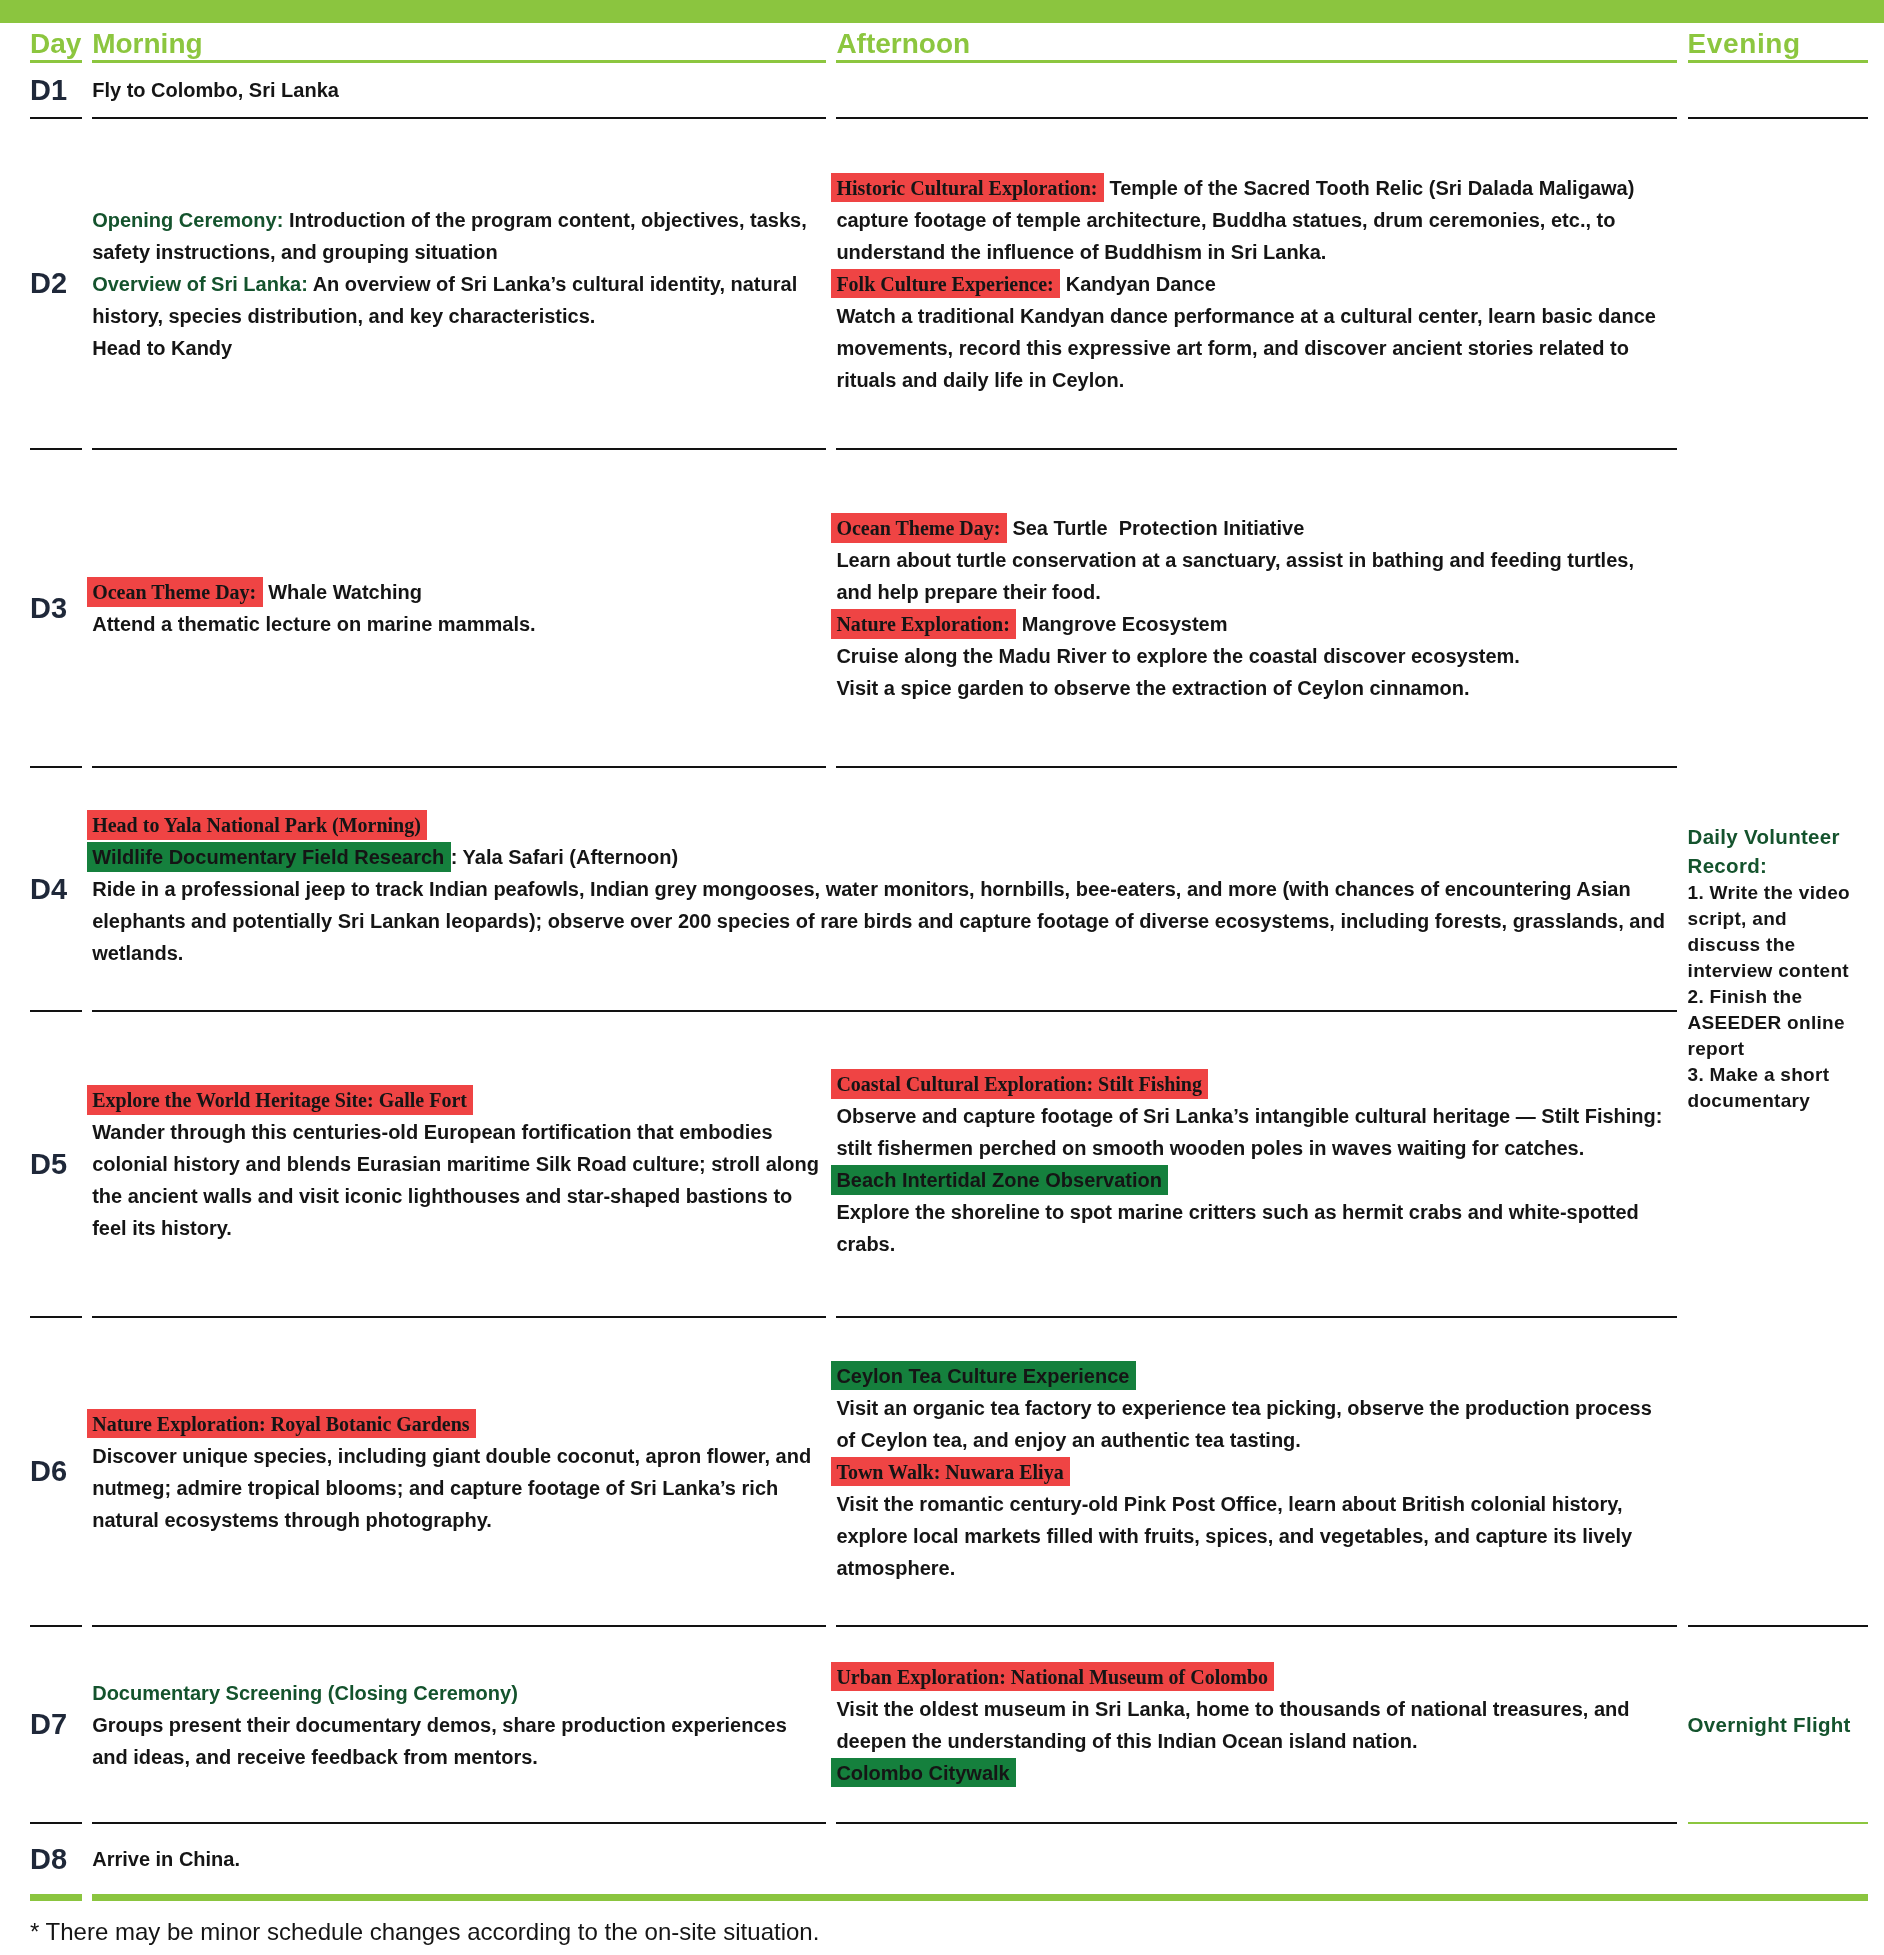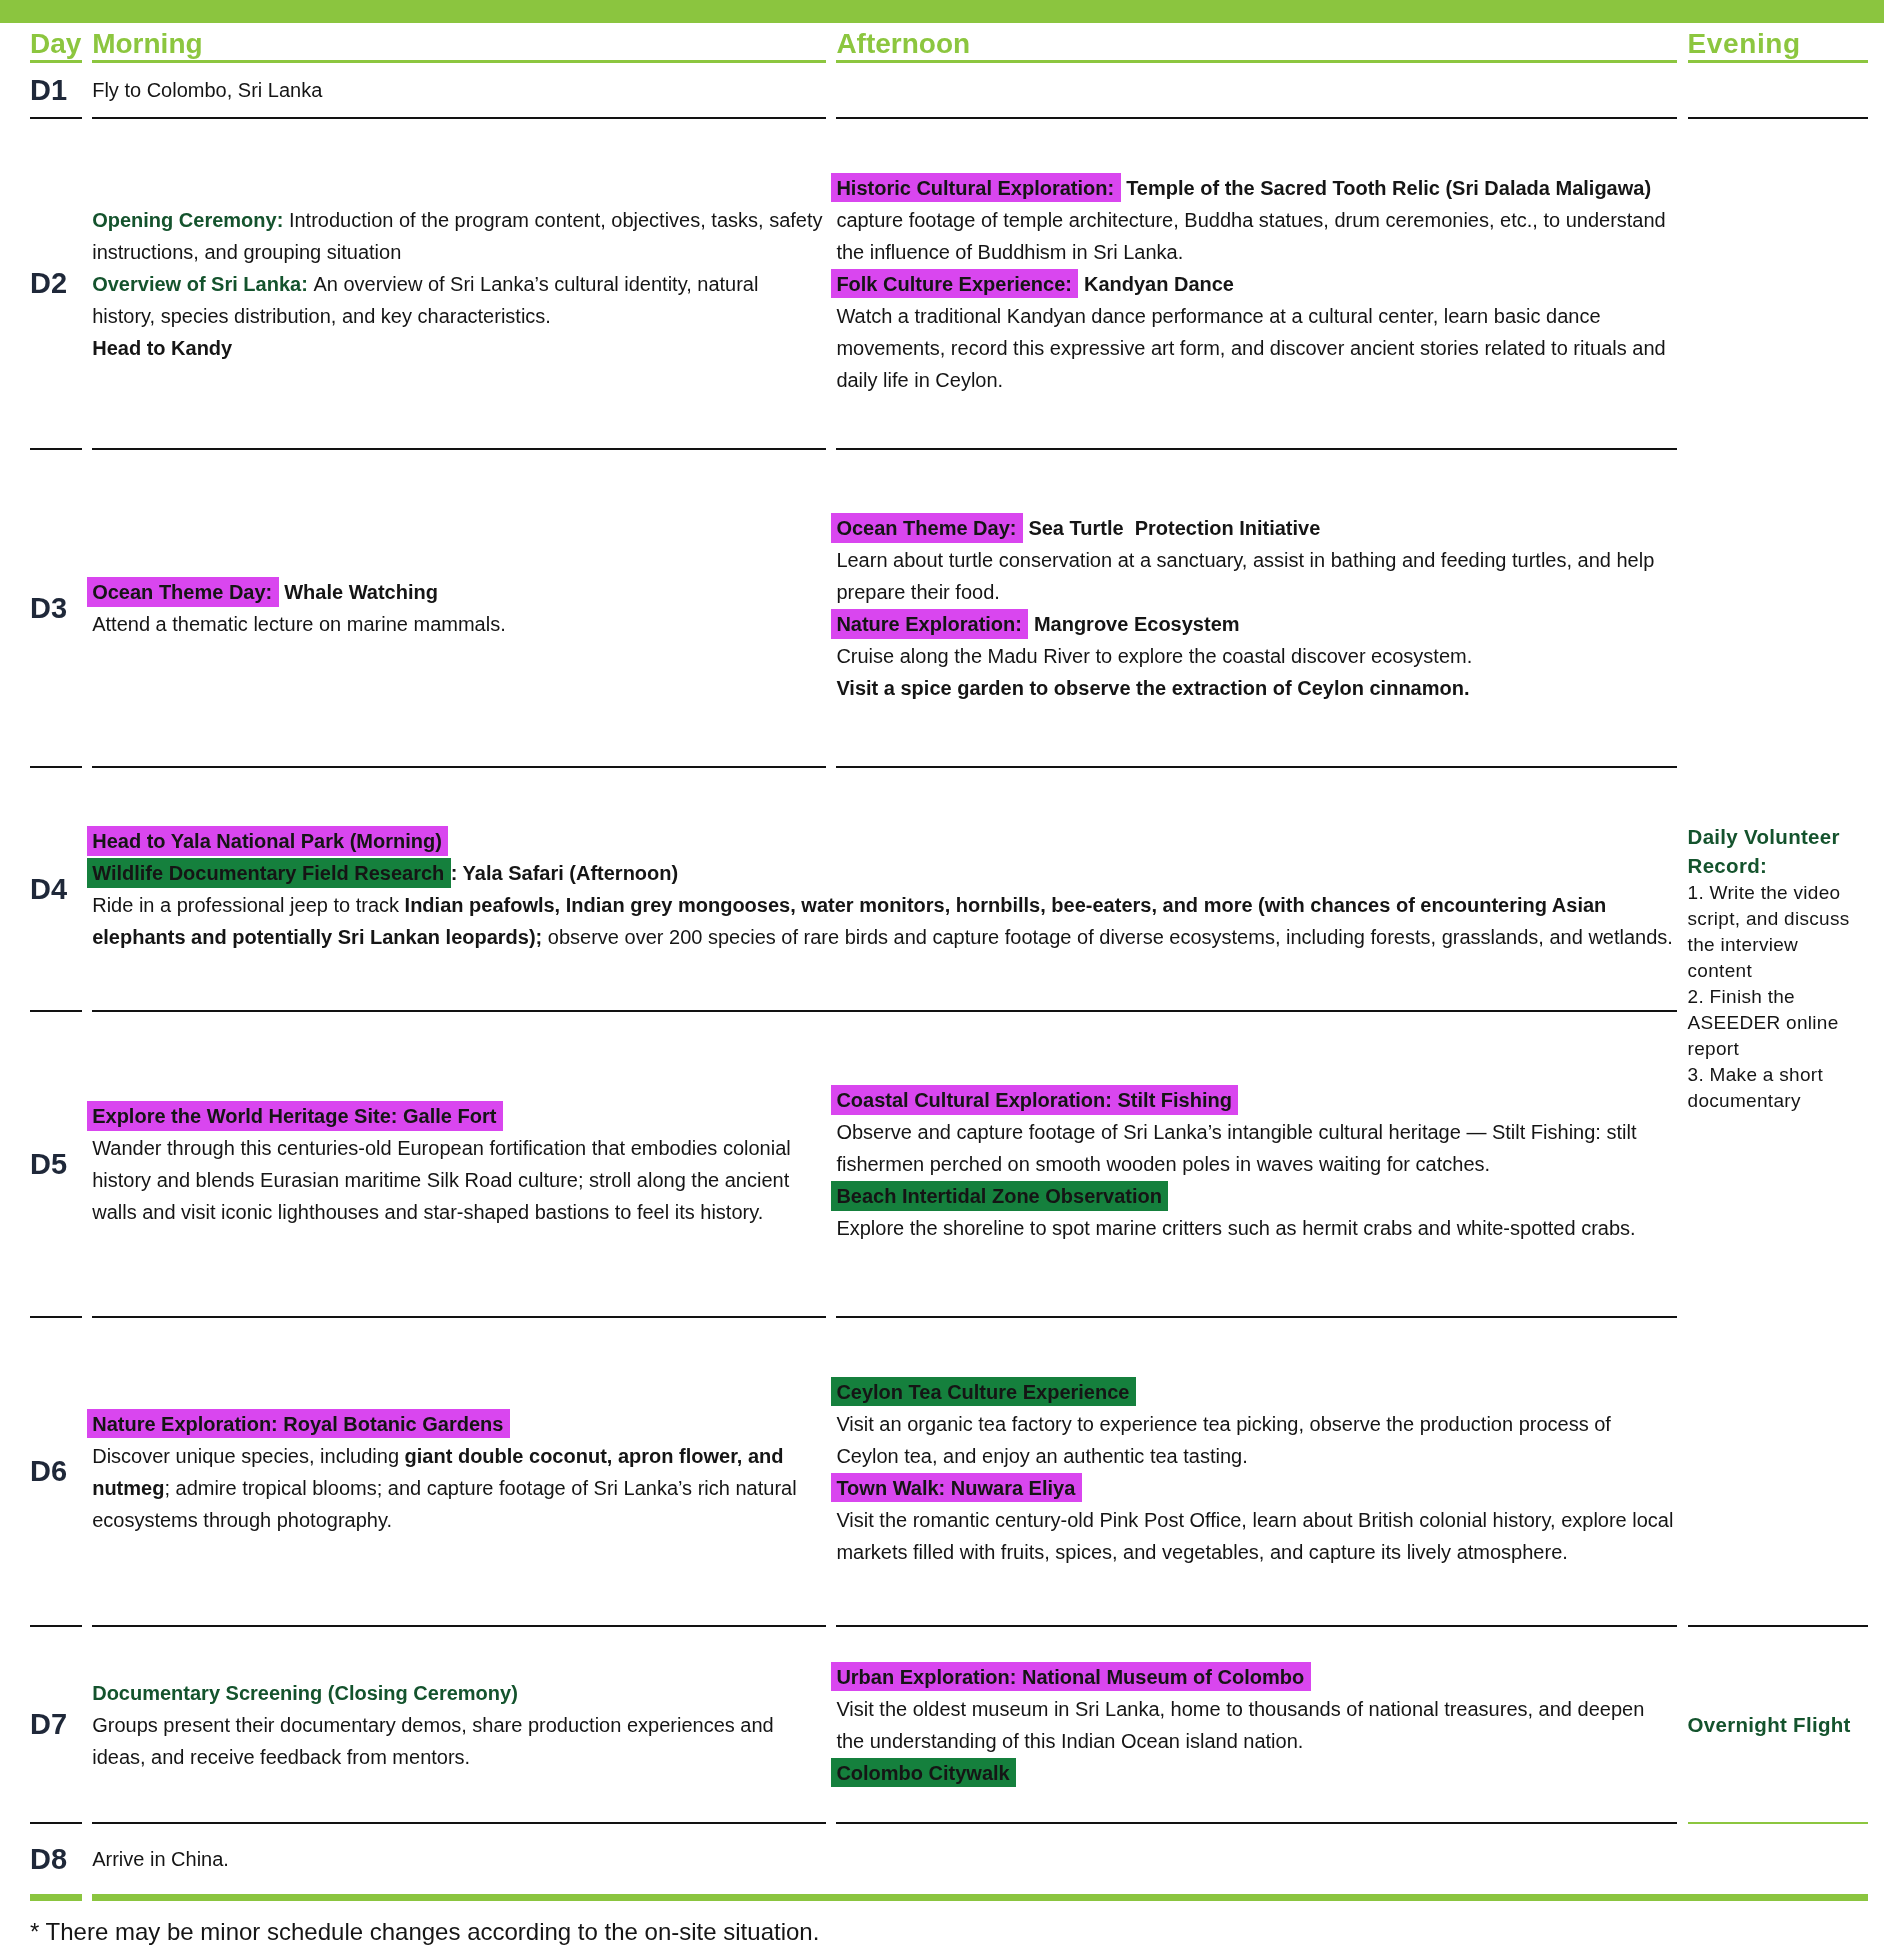--- a/index.html
+++ b/index.html
@@ -26,7 +26,7 @@
   .sp-gap{margin-top:23px;}
   .sp-gaplg{margin-top:42px;}
   .sp-none{margin-top:0;}
-  .r-n{font-weight:400;}
+  .r-n{font-weight:700;}
   .r-b{font-weight:700;}
   .r-gb{color:#14532d;font-weight:700;}
   .r-hb,.r-hg{

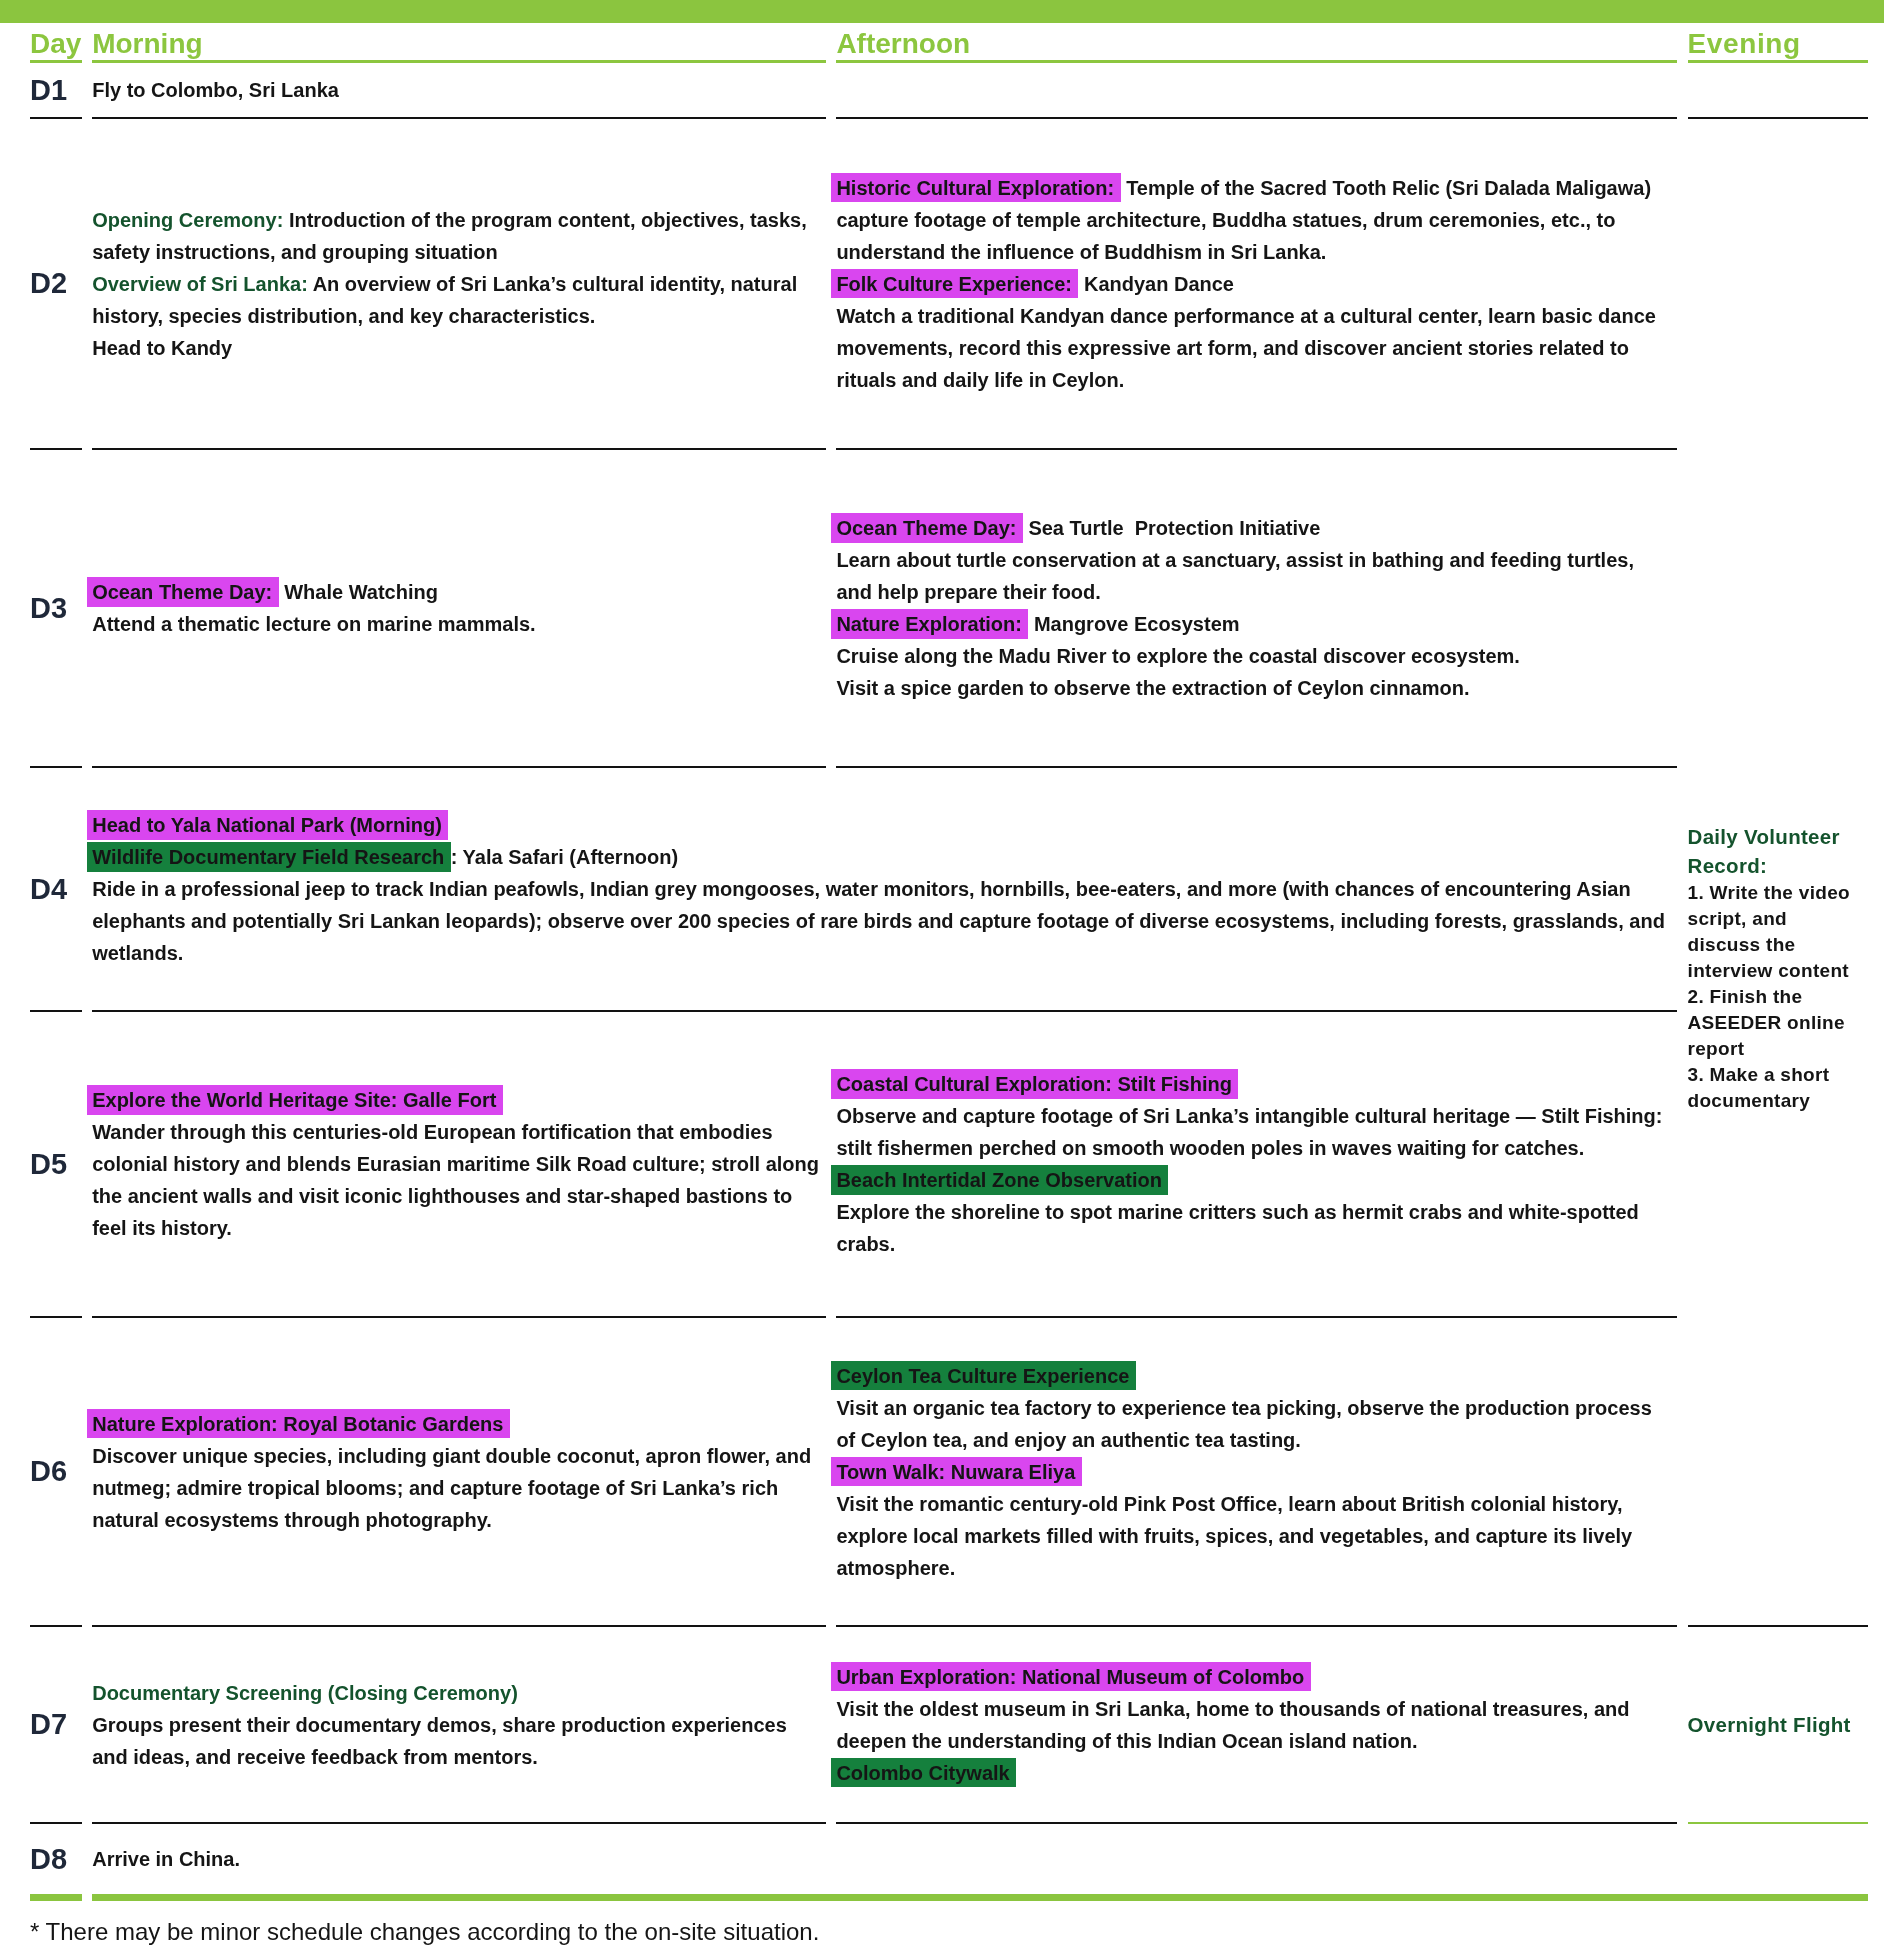--- a/index.html
+++ b/index.html
@@ -33,7 +33,7 @@
     font-weight:700;padding:3.8px 6.4px 3.8px 5.1px;margin-left:-5.1px;
     -webkit-box-decoration-break:clone;box-decoration-break:clone;
   }
-  .r-hb{background:#d946ef;}
+  .r-hb{background:#ef4444;font-family:Liberation Serif, serif;}
   .r-hg{background:#15803d;}
   .evcell{letter-spacing:0.3px;}
   .evcell p{font-size:19px;line-height:26px;}

